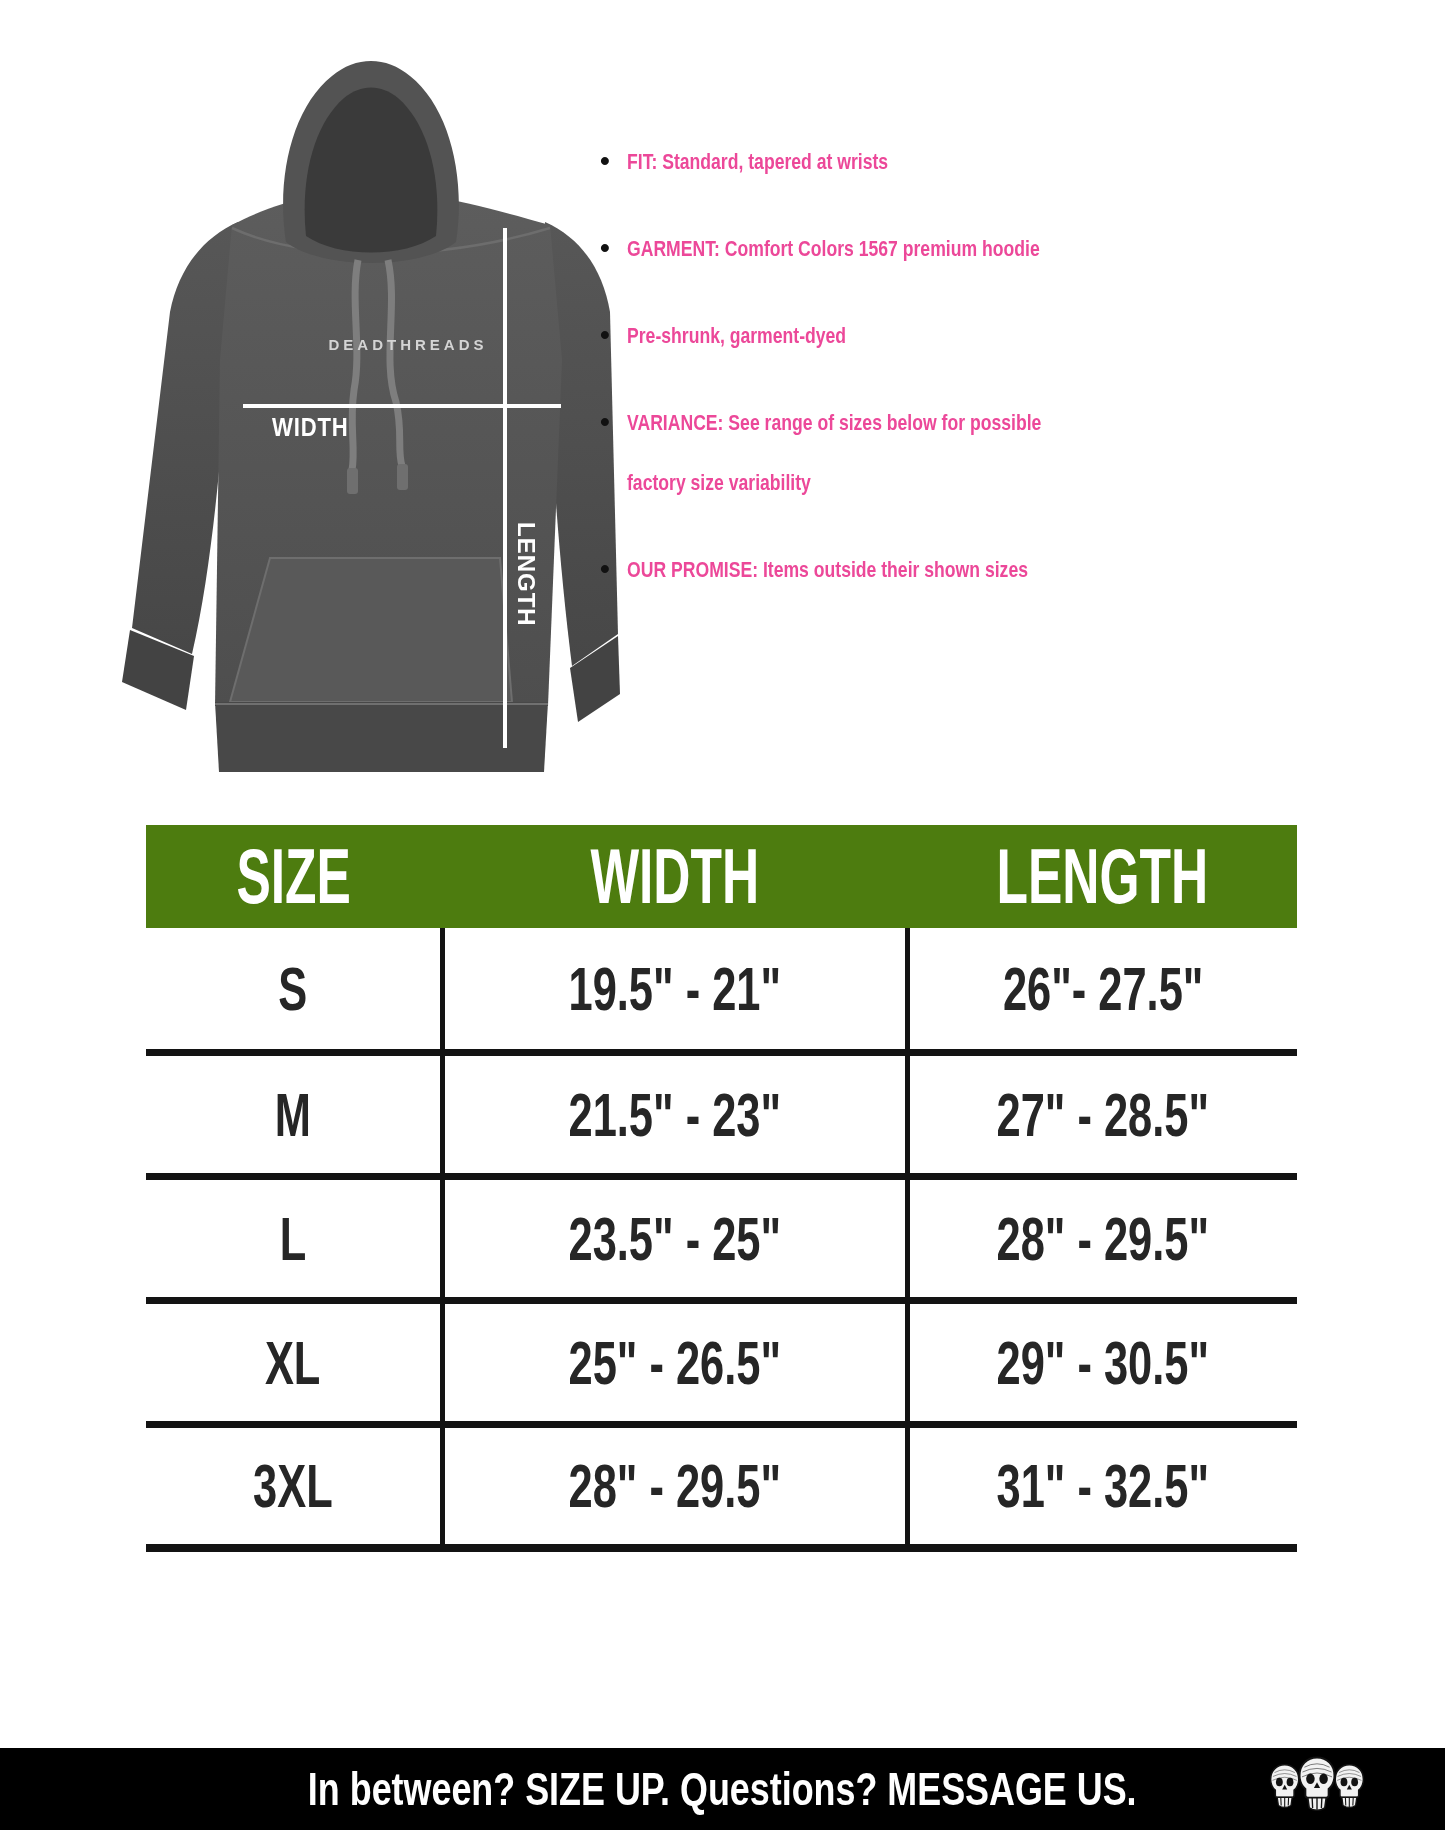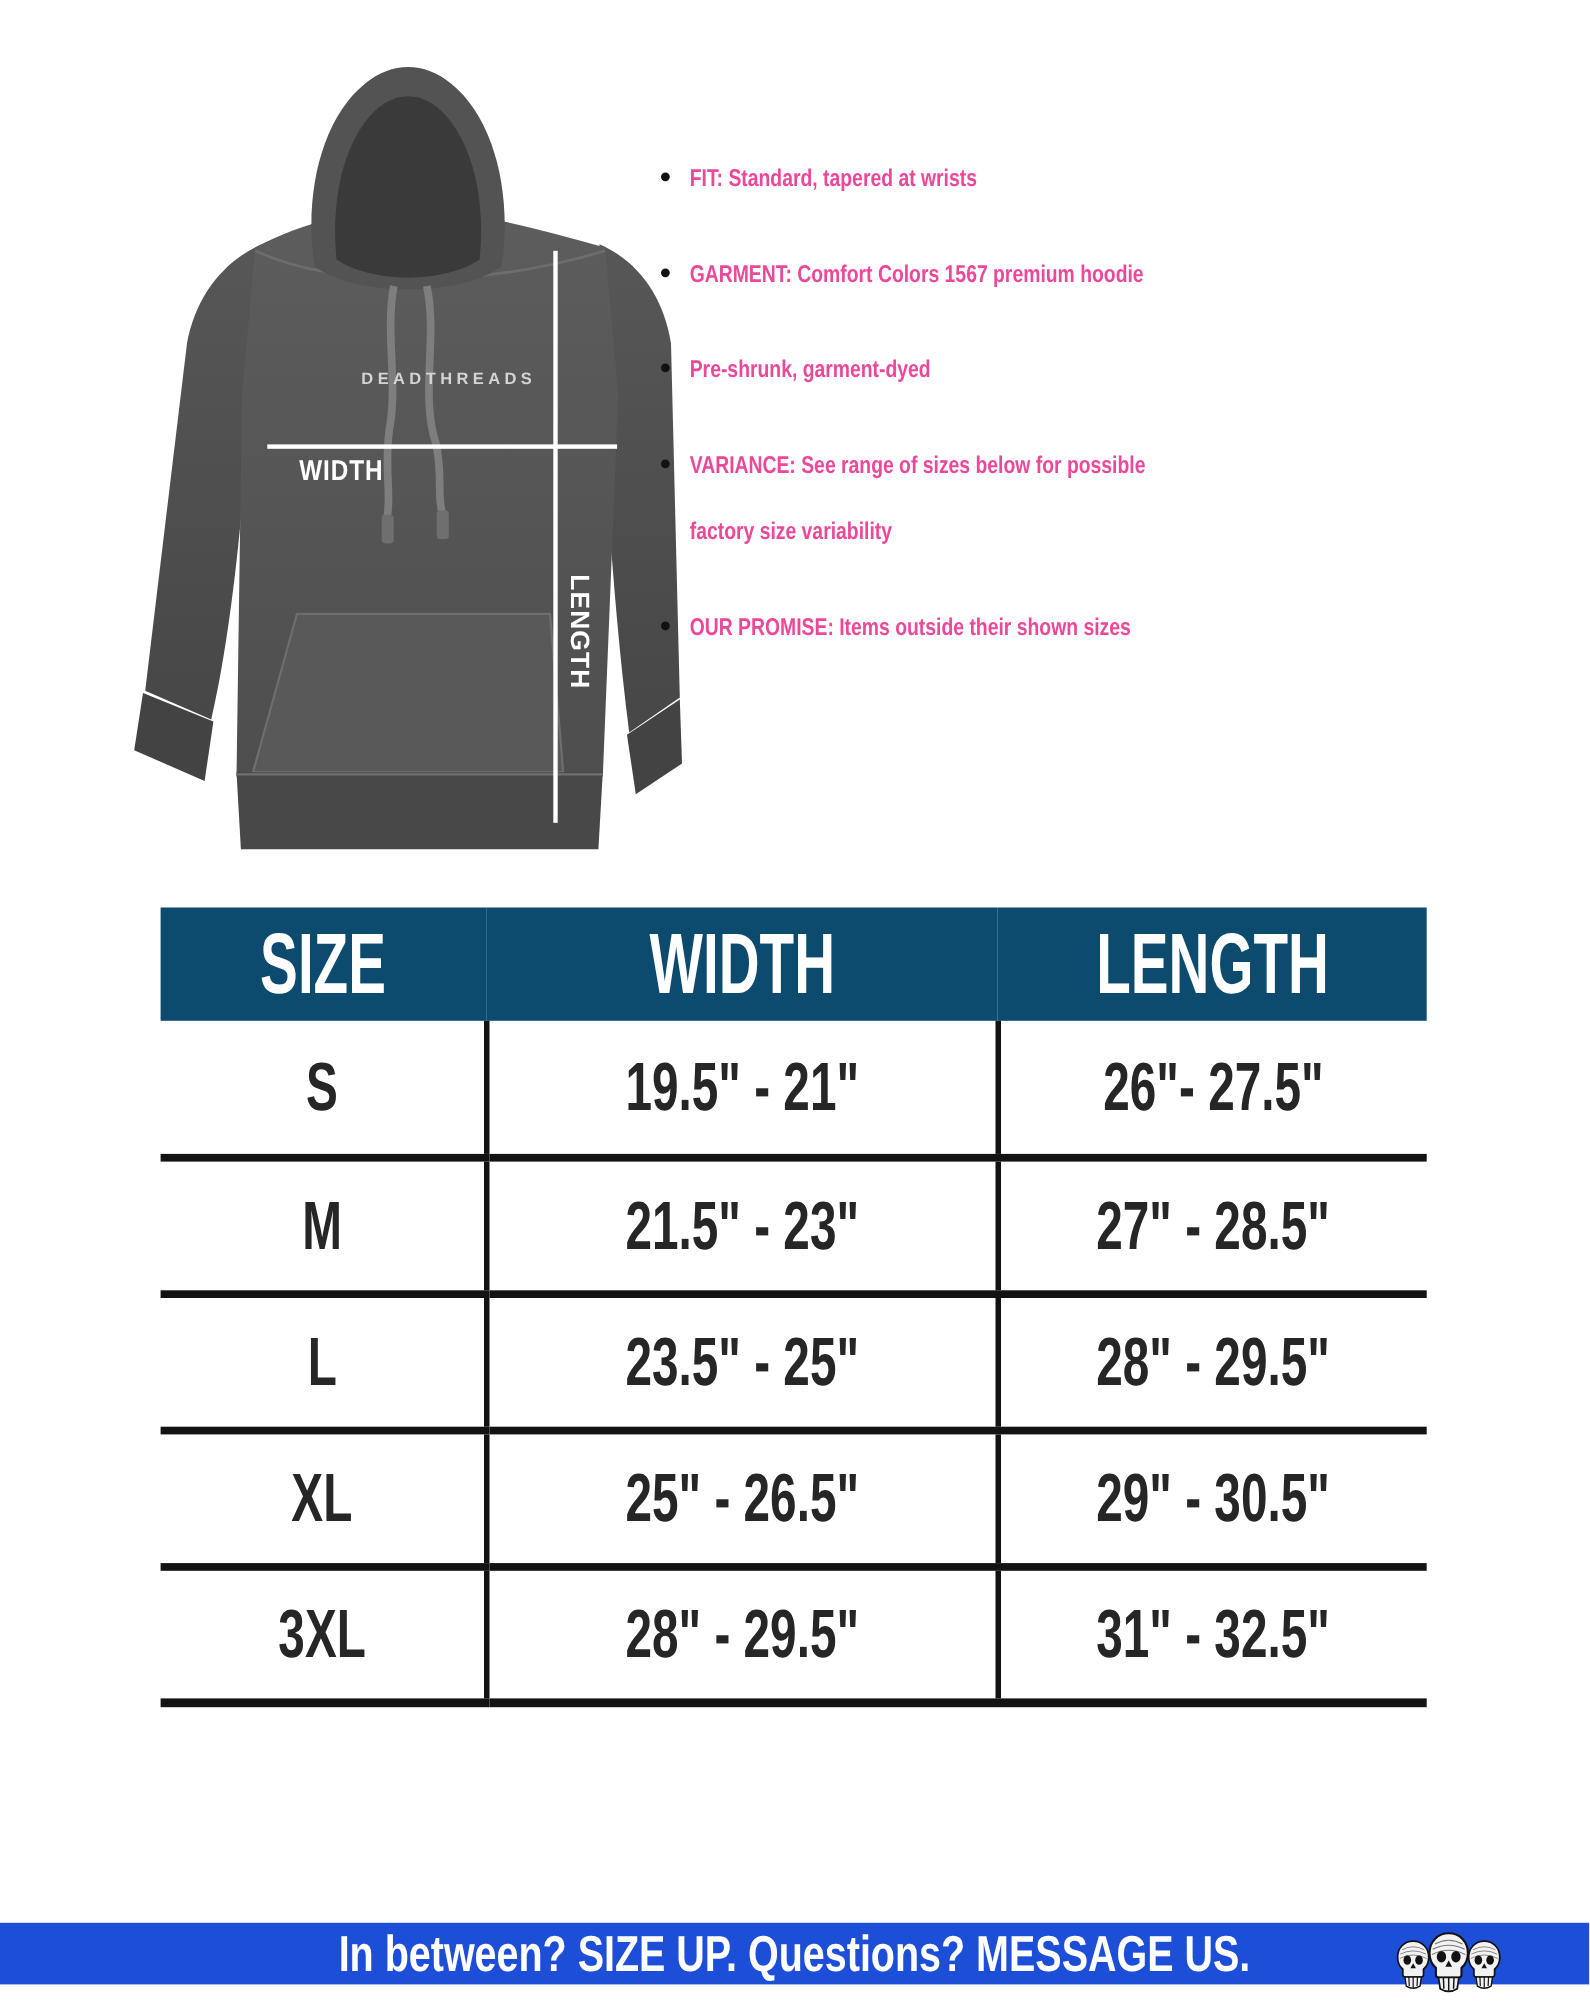--- a/index.html
+++ b/index.html
@@ -65,7 +65,7 @@
   .size-table col.c2 { width: 465px; }
   .size-table col.c3 { width: 390px; }
   .size-table th {
-    height: 103px; background: #0c4a6e; color: #ffffff;
+    height: 103px; background: #4d7c0f; color: #ffffff;
     font-size: 78px; font-weight: bold; text-align: center; vertical-align: middle;
   }
   .size-table td {

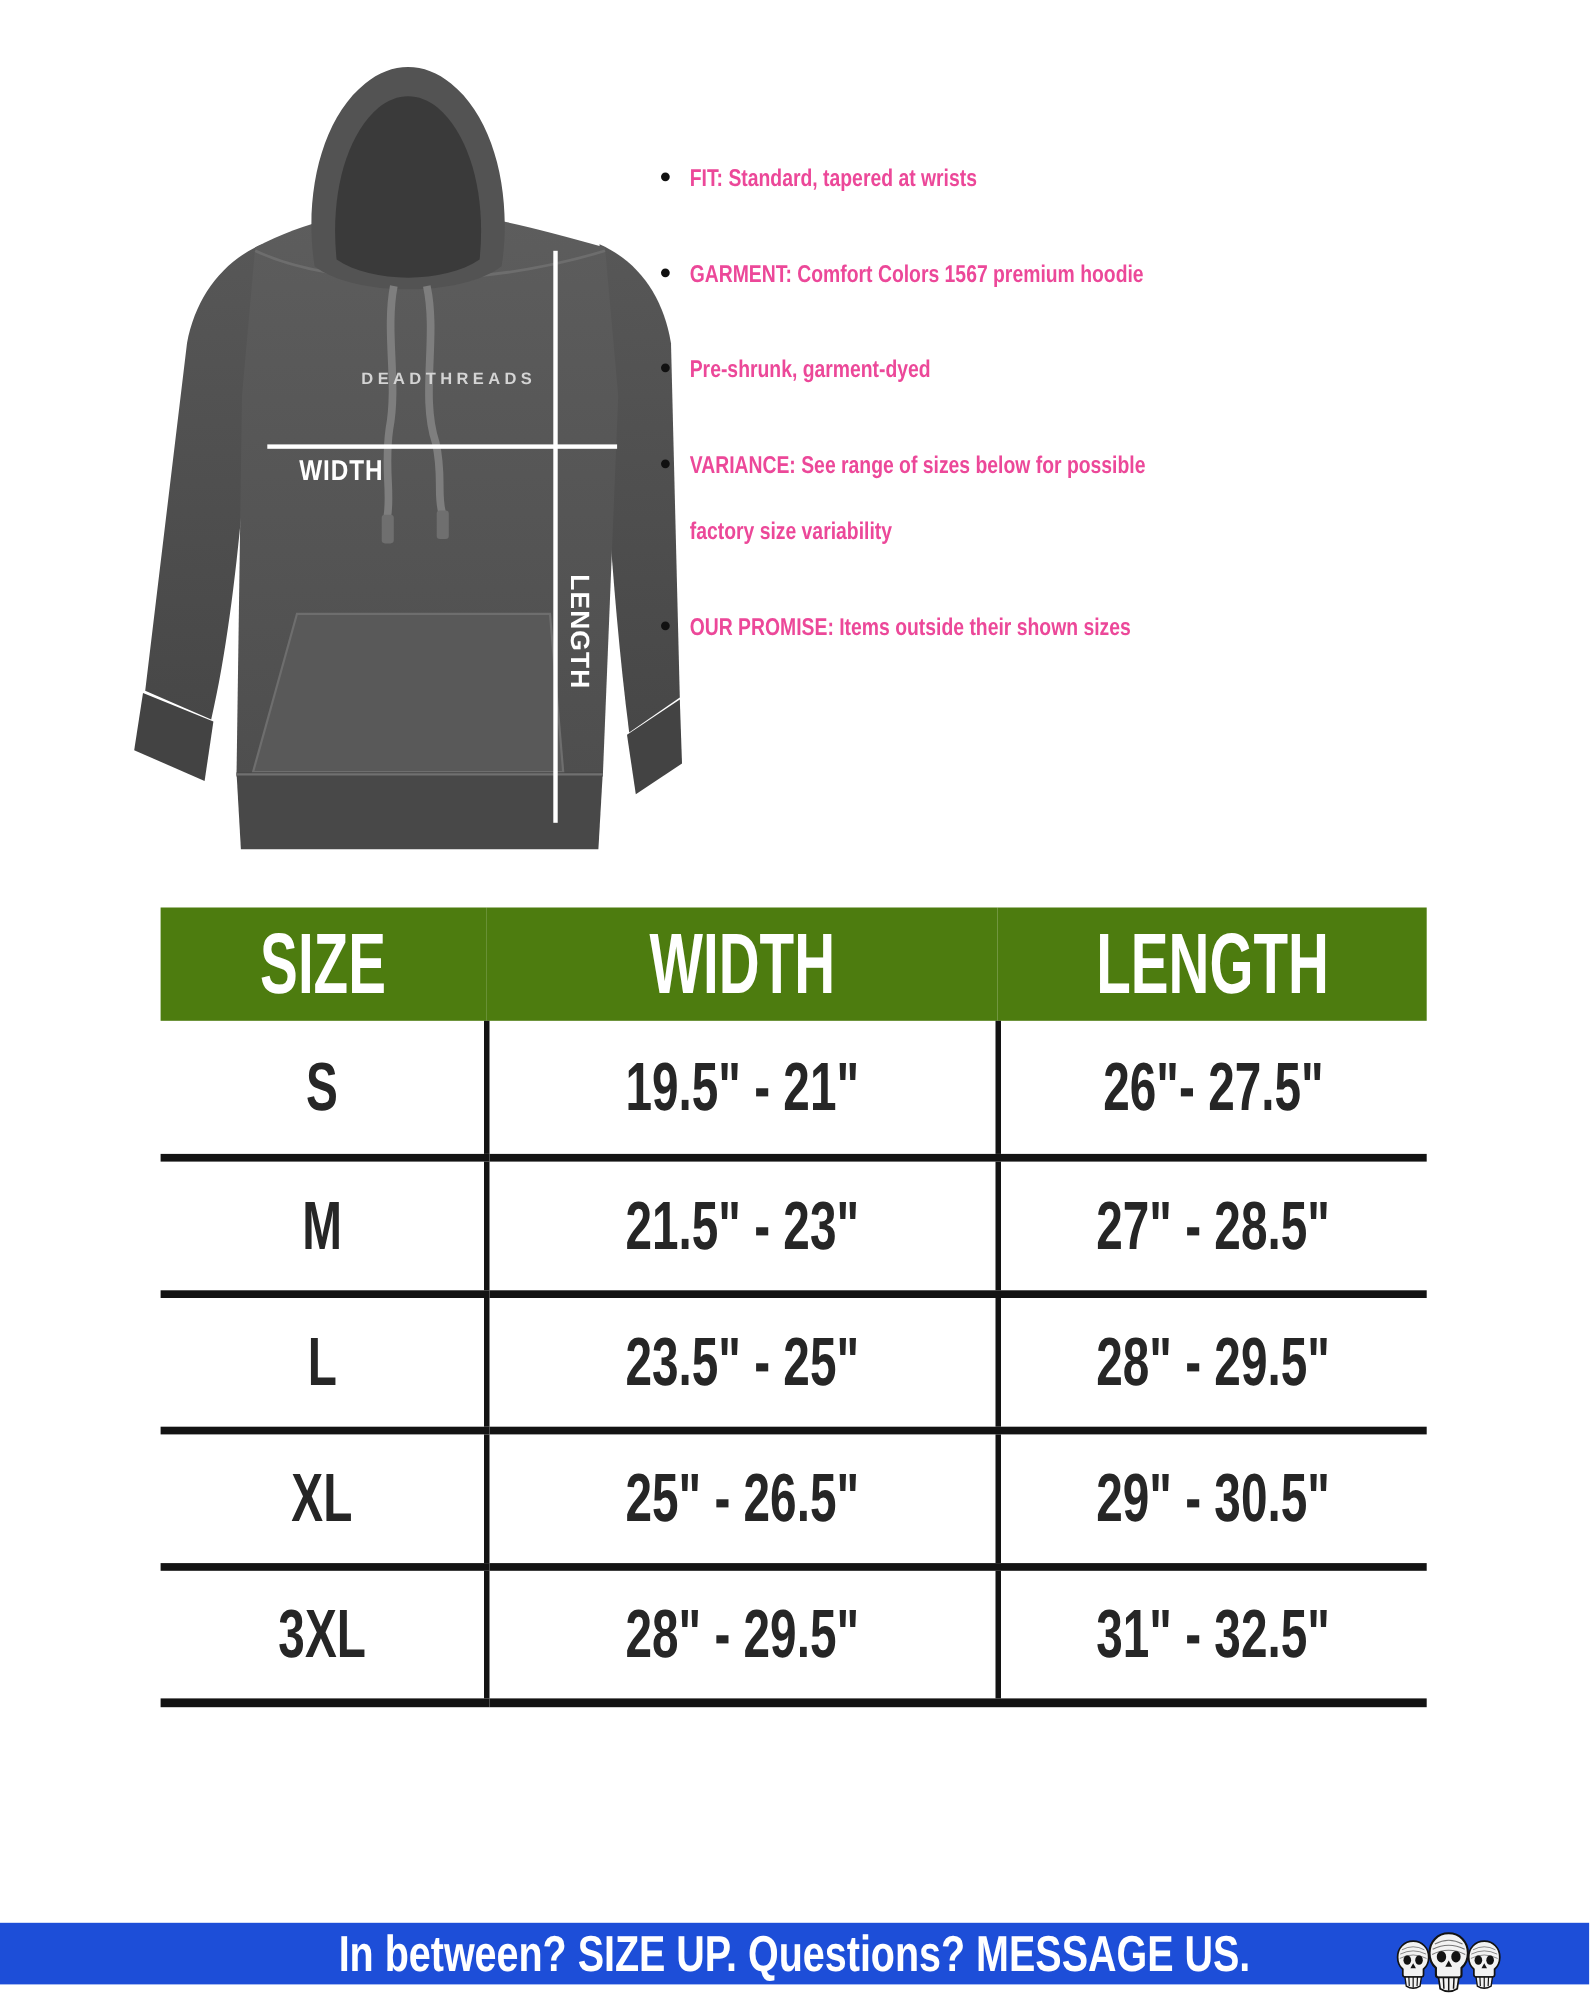--- a/index.html
+++ b/index.html
@@ -81,8 +81,8 @@
 
   
   .footer {
-    position: absolute; left: 0; top: 1748px; width: 1445px; height: 56px;
-    background: #1d4ed8; display: flex; align-items: center; justify-content: center;
+    position: absolute; left: 0; top: 1748px; width: 1445px; height: 82px;
+    background: #000000; display: flex; align-items: center; justify-content: center;
   }
   .footer-msg { color: #ffffff; font-size: 46px; font-weight: bold; }
   .footer-msg > span { display: inline-block; transform: scaleX(.78); transform-origin: center; white-space: nowrap; }

